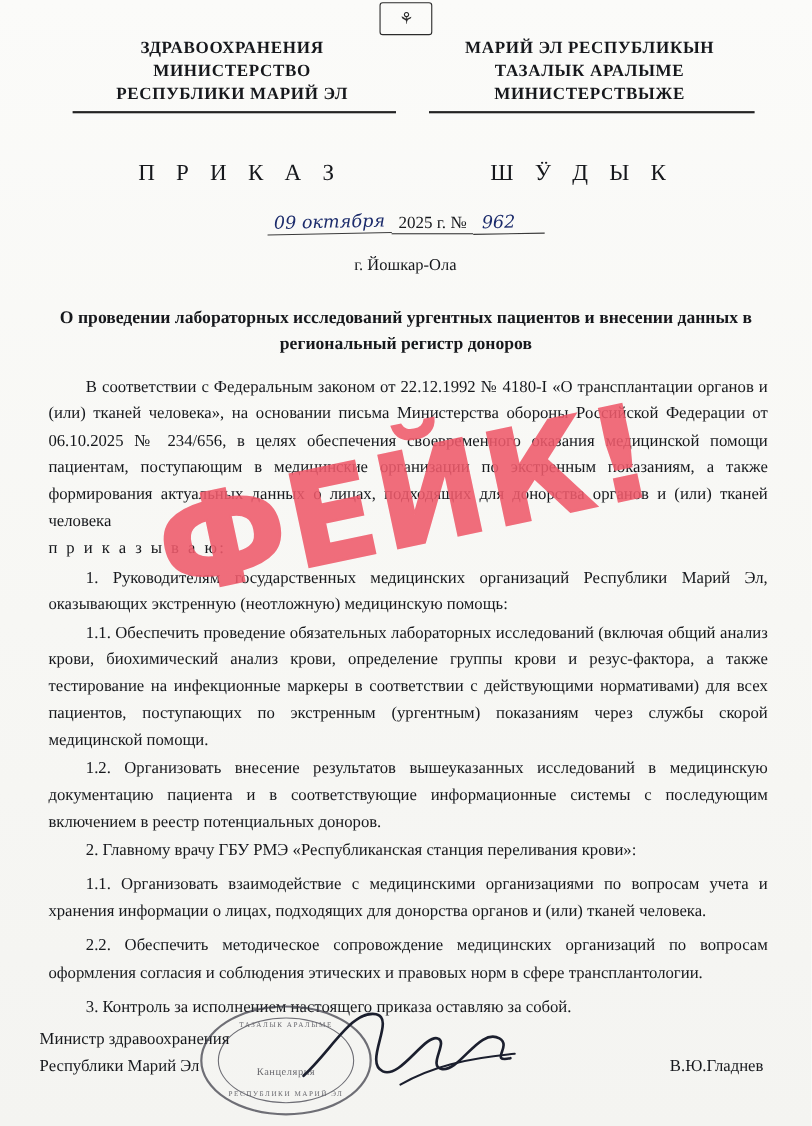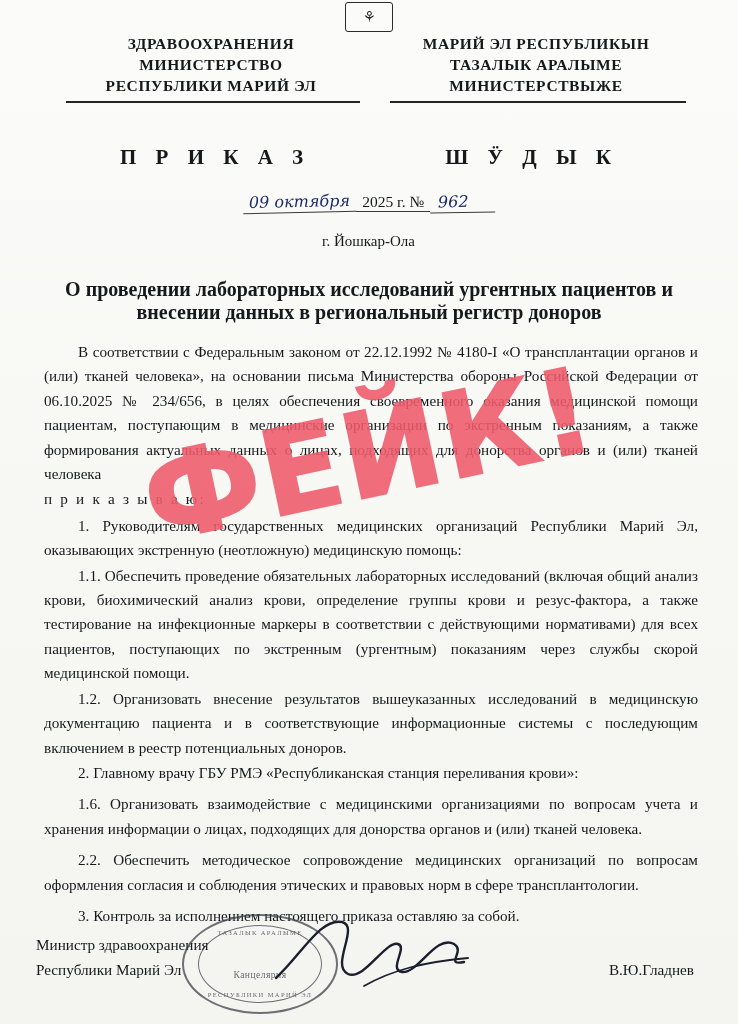--- a/index.html
+++ b/index.html
@@ -95,7 +95,7 @@
     display: flex;
     justify-content: center;
     gap: 135px;
-    font-weight: bold;
+    font-weight: normal;
     font-size: 21px;
     letter-spacing: 7px;
   }

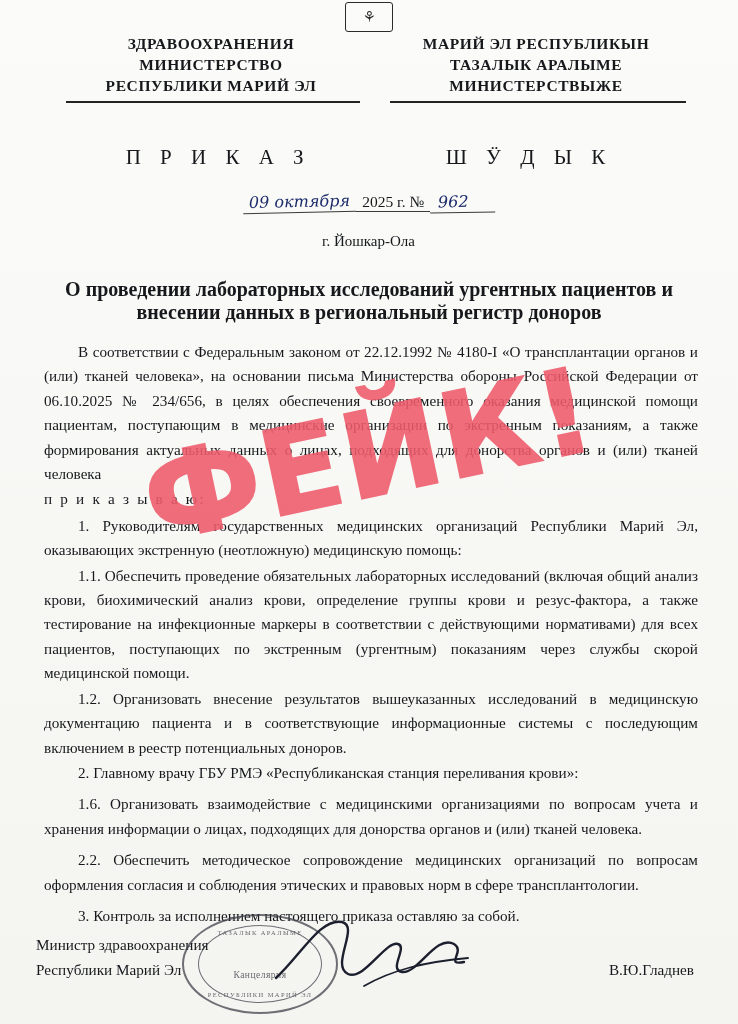--- a/index.html
+++ b/index.html
@@ -151,7 +151,7 @@
     right: 46px;
     text-align: center;
     font-weight: bold;
-    font-size: 20px;
+    font-size: 16px;
     line-height: 23px;
   }
 

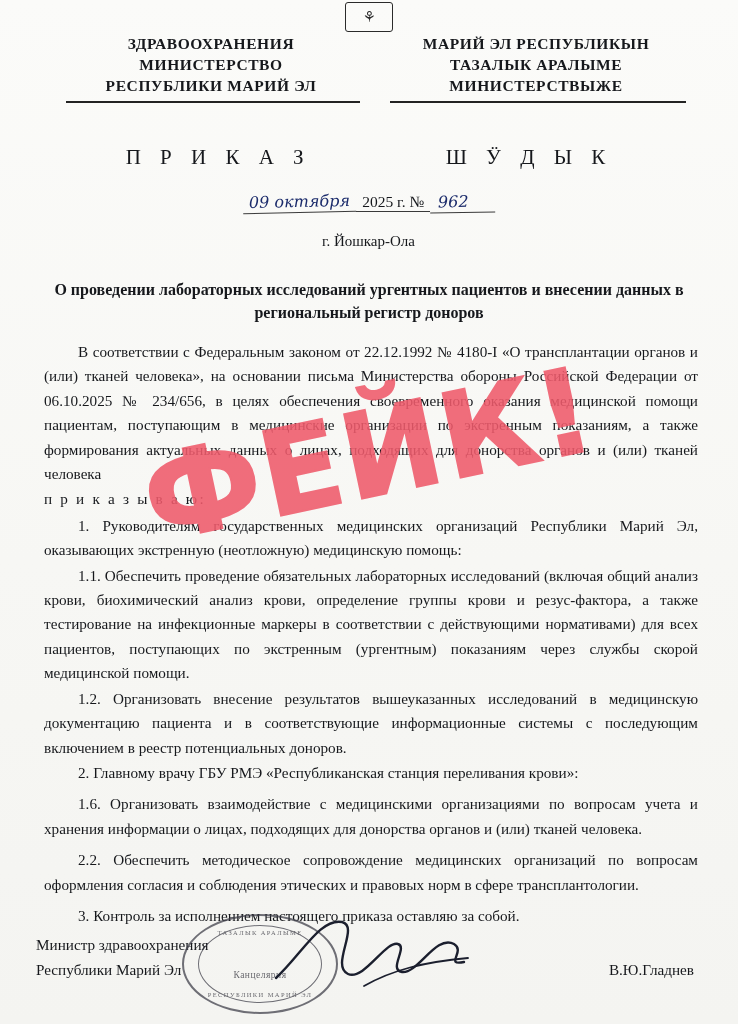--- a/index.html
+++ b/index.html
@@ -316,7 +316,7 @@
     <p>1.1. Обеспечить проведение обязательных лабораторных исследований (включая общий анализ крови, биохимический анализ крови, определение группы крови и резус-фактора, а также тестирование на инфекционные маркеры в соответствии с действующими нормативами) для всех пациентов, поступающих по экстренным (ургентным) показаниям через службы скорой медицинской помощи.</p>
     <p>1.2. Организовать внесение результатов вышеуказанных исследований в медицинскую документацию пациента и в соответствующие информационные системы с последующим включением в реестр потенциальных доноров.</p>
     <p>2. Главному врачу ГБУ РМЭ «Республиканская станция переливания крови»:</p>
-    <p class="gap">1.6. Организовать взаимодействие с медицинскими организациями по вопросам учета и хранения информации о лицах, подходящих для донорства органов и (или) тканей человека.</p>
+    <p class="gap">1.1. Организовать взаимодействие с медицинскими организациями по вопросам учета и хранения информации о лицах, подходящих для донорства органов и (или) тканей человека.</p>
     <p class="gap">2.2. Обеспечить методическое сопровождение медицинских организаций по вопросам оформления согласия и соблюдения этических и правовых норм в сфере трансплантологии.</p>
     <p class="gap">3. Контроль за исполнением настоящего приказа оставляю за собой.</p>
   </div>

